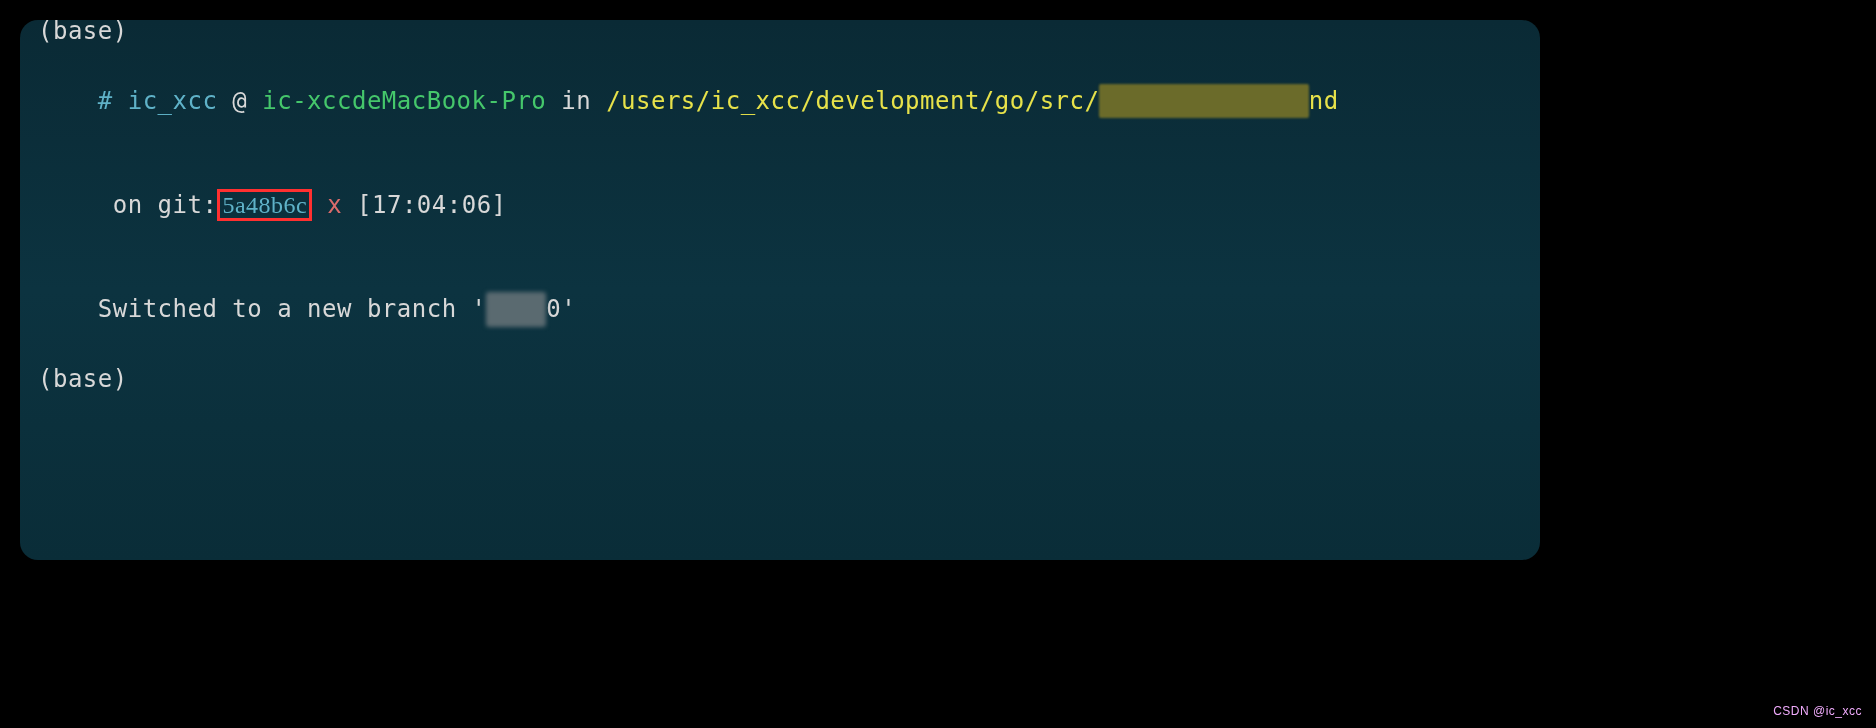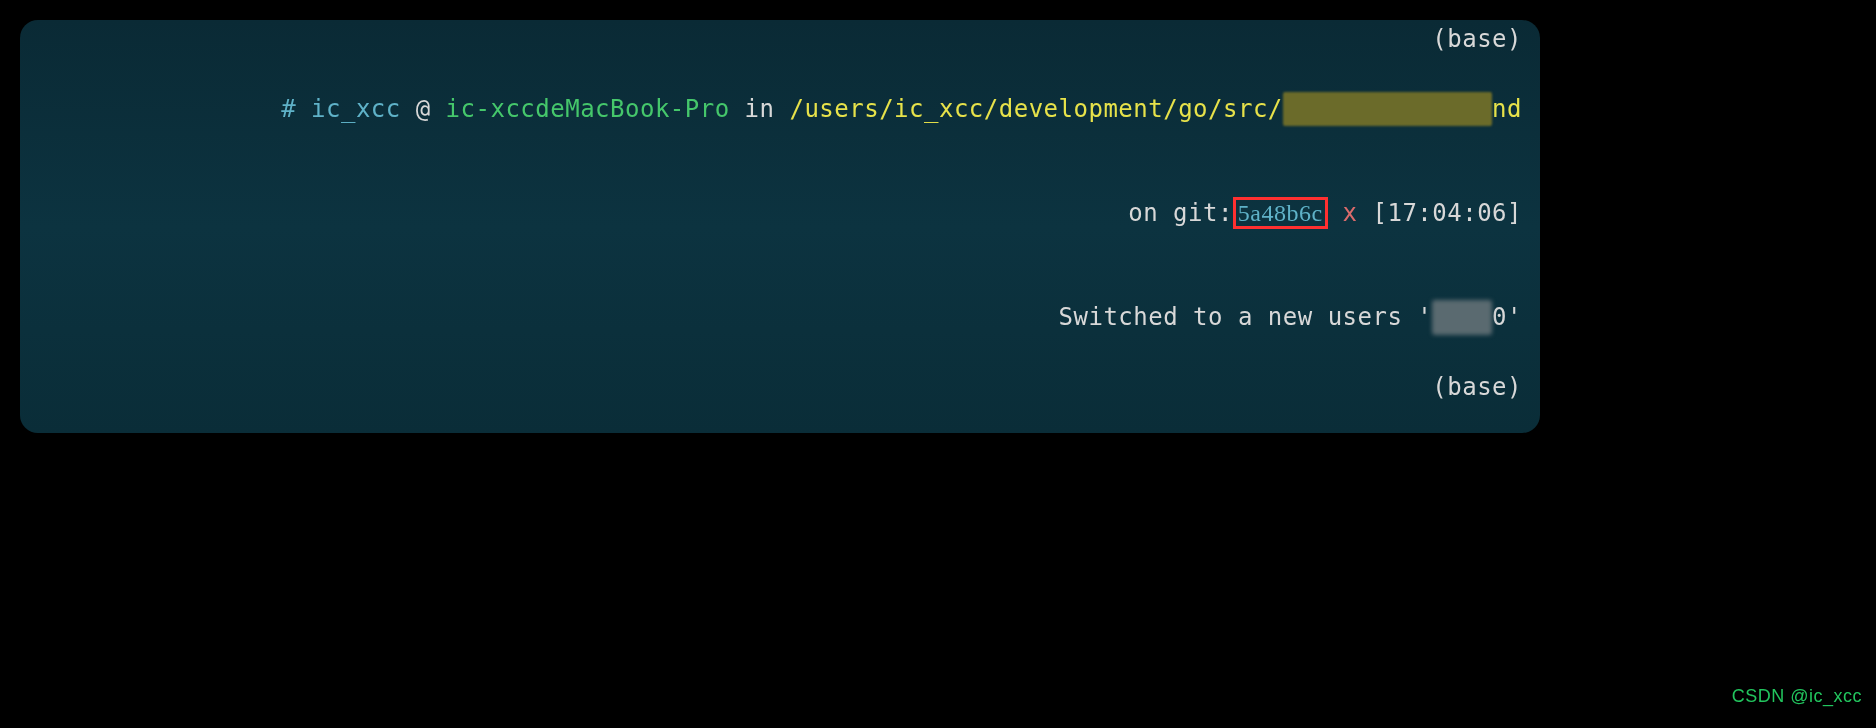--- a/index.html
+++ b/index.html
@@ -18,13 +18,12 @@
     background: linear-gradient(to bottom, #0a2a35 0%, #0c3340 50%, #0a2d38 100%);
     margin: 20px;
     width: 1520px;
-    height: 413px;
+    height: 540px;
     border-radius: 18px;
-    padding: 24px 18px;
+    padding: 16px 18px;
     color: #d8d8d8;
     overflow: hidden;
     position: relative;
-    text-align: right;
   }
   .line { white-space: pre; }
   .hash   { color: #5fb2c8; }

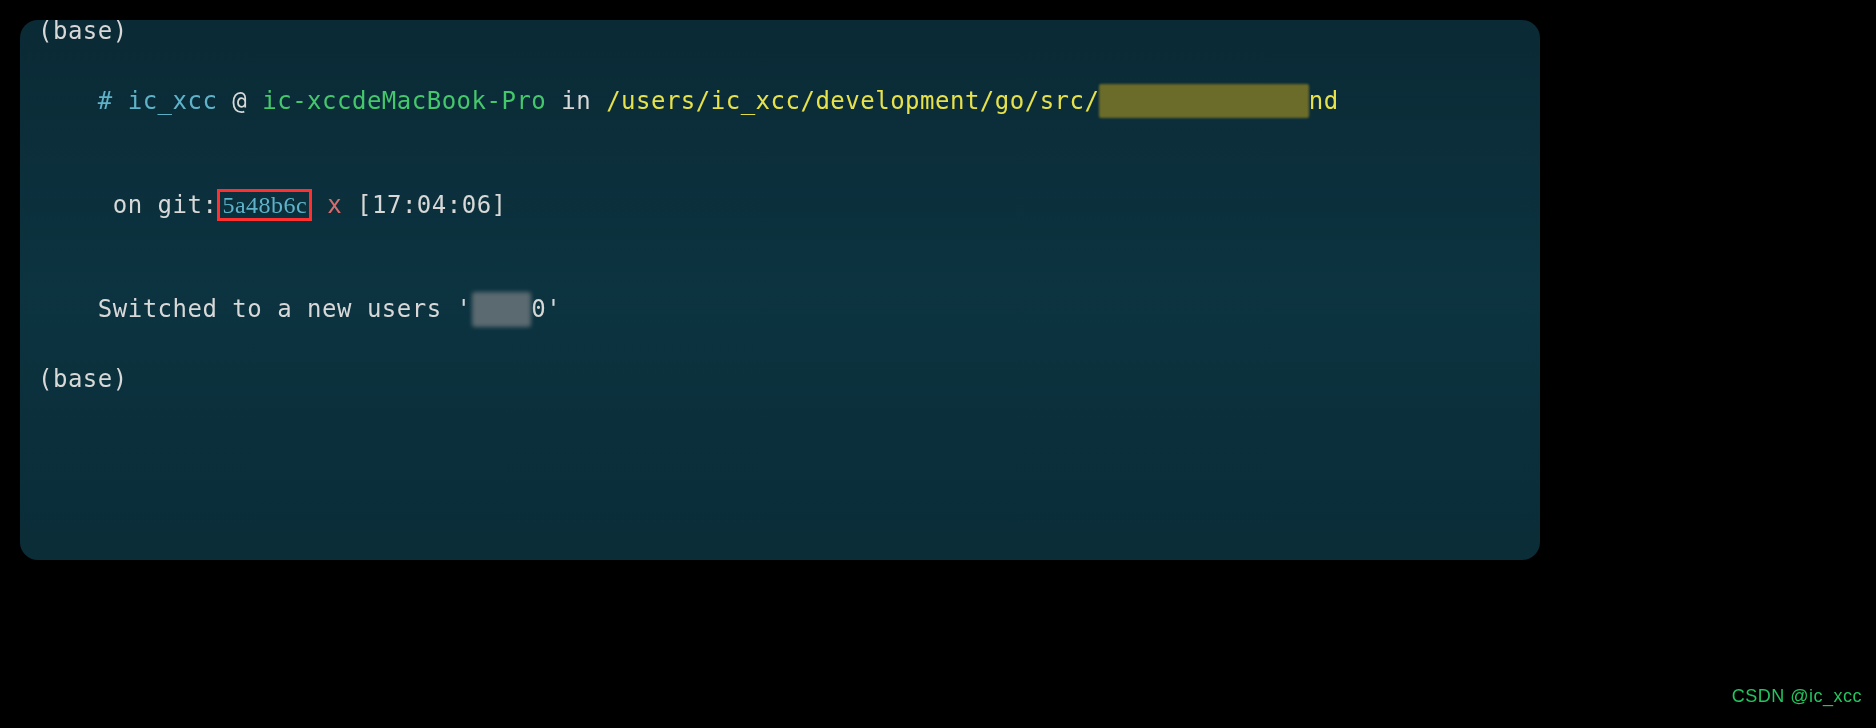--- a/index.html
+++ b/index.html
@@ -85,7 +85,7 @@
     <span class="on-git"> on git:</span><span class="red-box"><span class="branch">5a48b6c</span></span> <span class="x">x</span> <span class="time">[17:04:06]</span>
   </div>
   <div class="line out">
-    <span>Switched to a new users '</span><span class="blur-gray">xxxx</span><span>0</span><span>'</span>
+    <span>Switched to a new branch '</span><span class="blur-gray">xxxx</span><span>0</span><span>'</span>
   </div>
   <div class="line out">(base)</div>
 

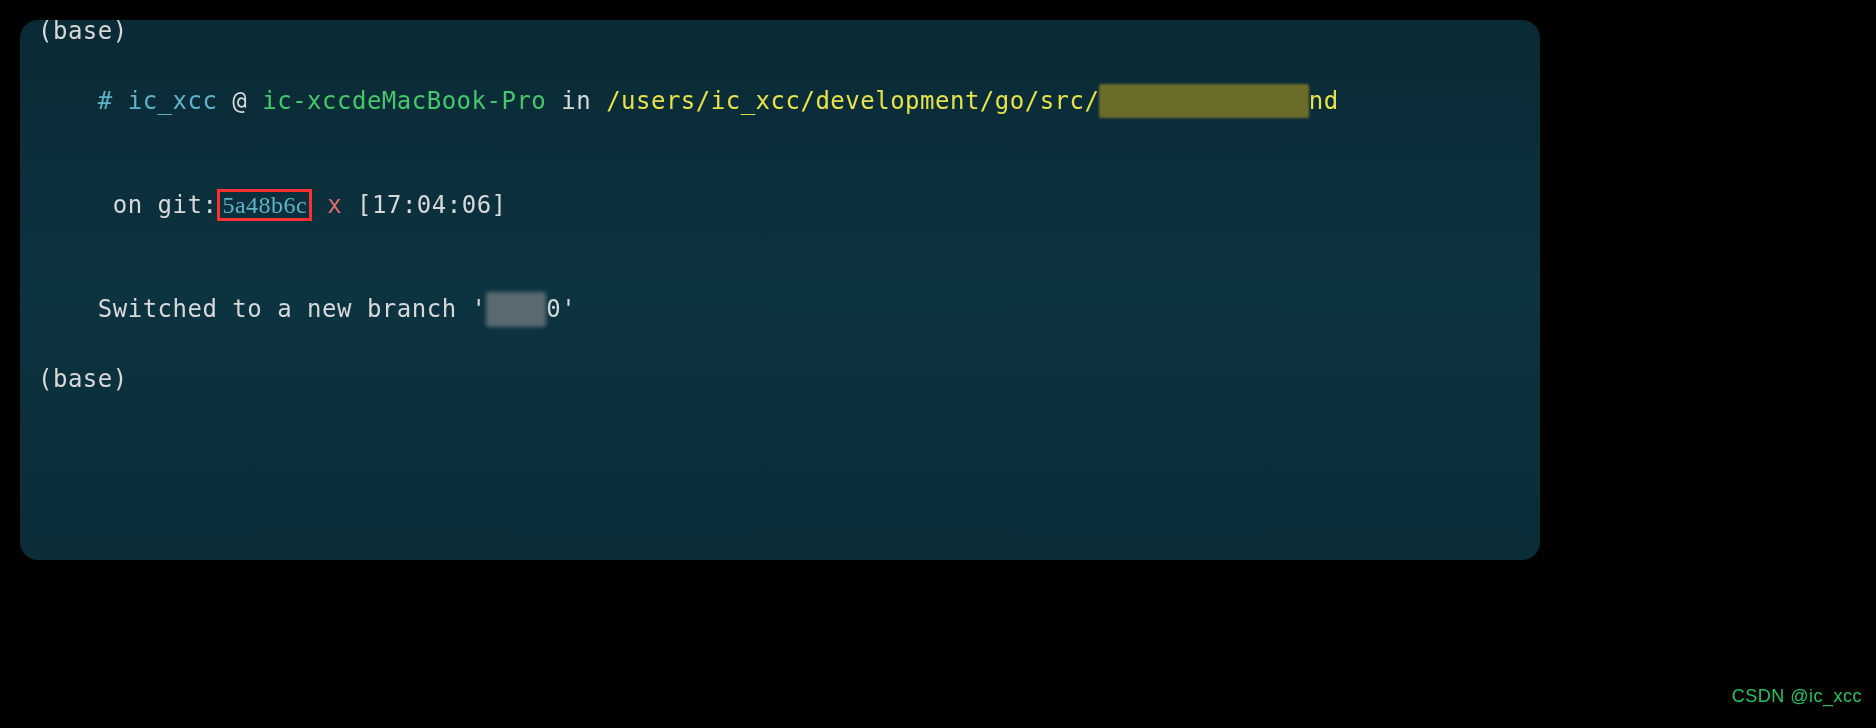--- a/index.html
+++ b/index.html
@@ -64,10 +64,10 @@
   .bracket { color: #d8d8d8; }
   .watermark {
     position: absolute;
-    bottom: 19px;
+    bottom: 8px;
     right: 14px;
-    color: #22c55e;
-    font-size: 18px;
+    color: #f0abfc;
+    font-size: 12px;
     font-family: Arial, sans-serif;
   }
 </style>

